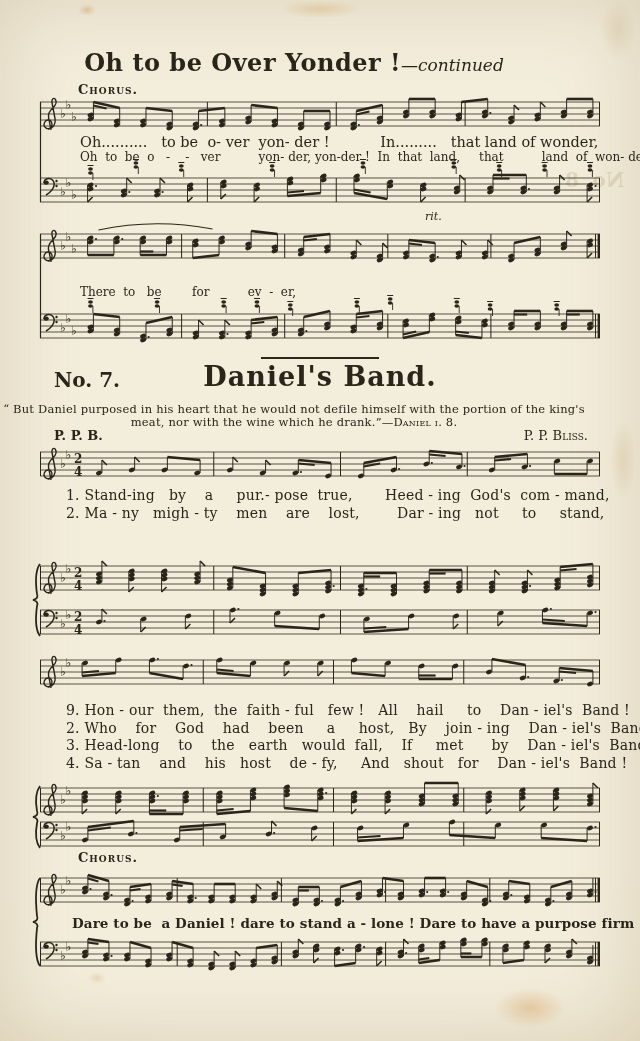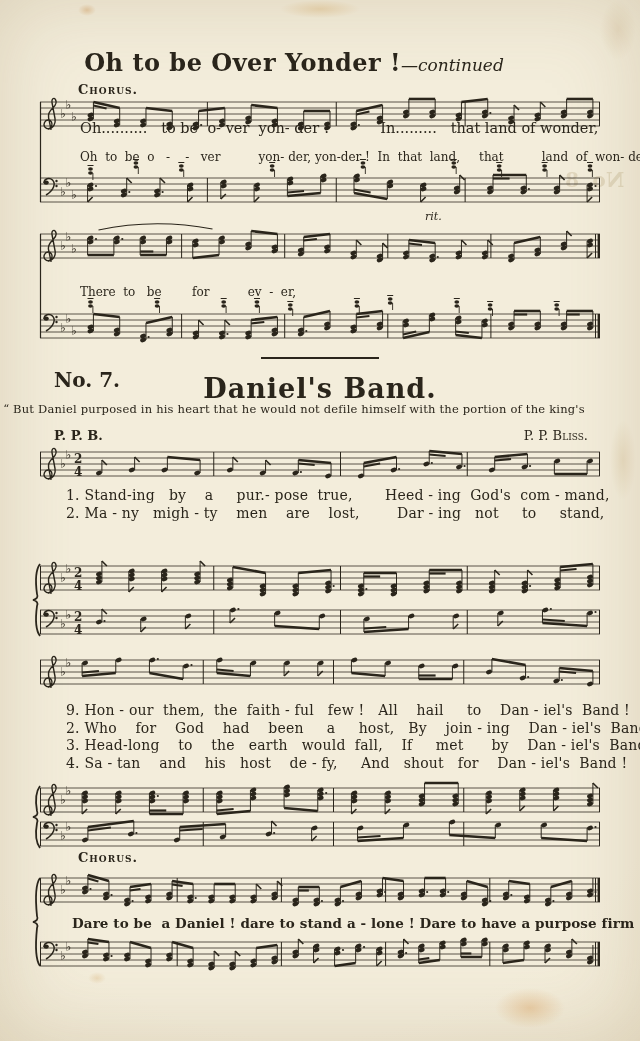--- a/index.html
+++ b/index.html
@@ -259,7 +259,7 @@
       <line x1="552.4" y1="76" x2="552.4" y2="83" stroke="#2a251b" stroke-width="0.9"></line>
       <line x1="0.5" y1="8" x2="0.5" y2="108" stroke="#2a251b" stroke-width="1.2"></line>
     </svg>
-  <div class="lyric" style="left:80px;top:120px;">Oh..........   to be  o- ver  yon- der !           In.........   that land of wonder,</div>
+  <div class="lyric" style="left:80px;top:134px;">Oh..........   to be  o- ver  yon- der !           In.........   that land of wonder,</div>
   <div class="lyric-sm" style="left:80px;top:150px;">Oh  to  be  o   -    -   ver          yon- der, yon-der !  In  that  land,     that          land  of  won- der</div>
 
   <div class="rit" style="left:425px;top:210px;">rit.</div>

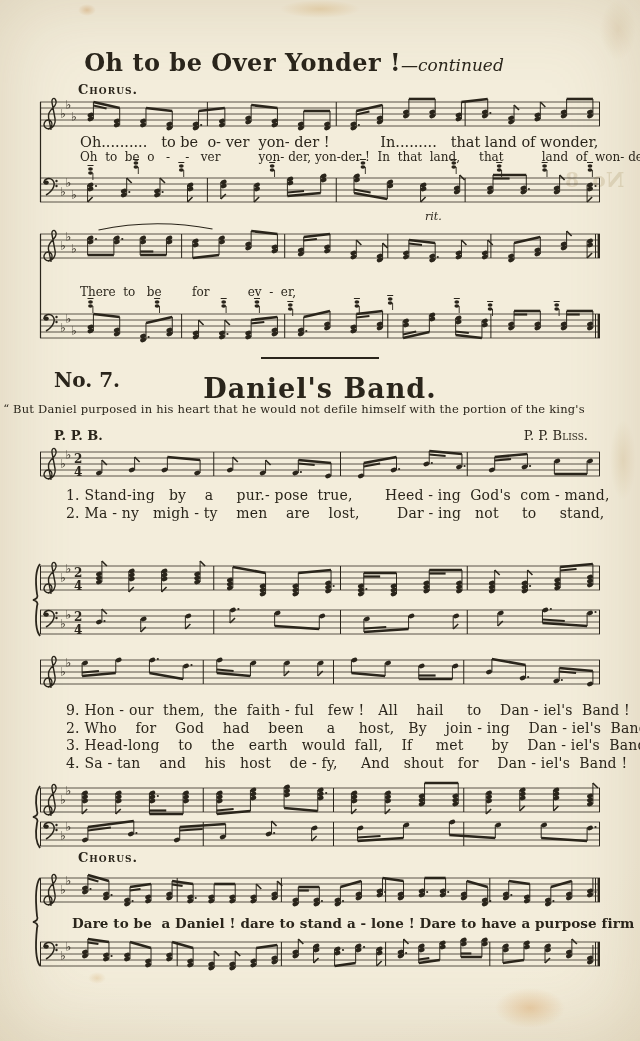--- a/index.html
+++ b/index.html
@@ -17,7 +17,7 @@
   .rit{position:absolute;font-style:italic;font-size:11px;}
   .divider{position:absolute;height:1.5px;background:#2a251b;}
   .number{position:absolute;font-weight:bold;font-size:20px;}
-  .songtitle{position:absolute;left:0;width:640px;text-align:center;font-weight:bold;font-size:27px;letter-spacing:1px;margin-top:12px;}
+  .songtitle{position:absolute;left:0;width:640px;text-align:center;font-weight:bold;font-size:27px;letter-spacing:1px;}
   .quote{position:absolute;left:0;width:588px;text-align:center;font-size:11.5px;letter-spacing:.2px;}
   .attr{position:absolute;font-size:13px;}
   .sc{font-variant:small-caps;}

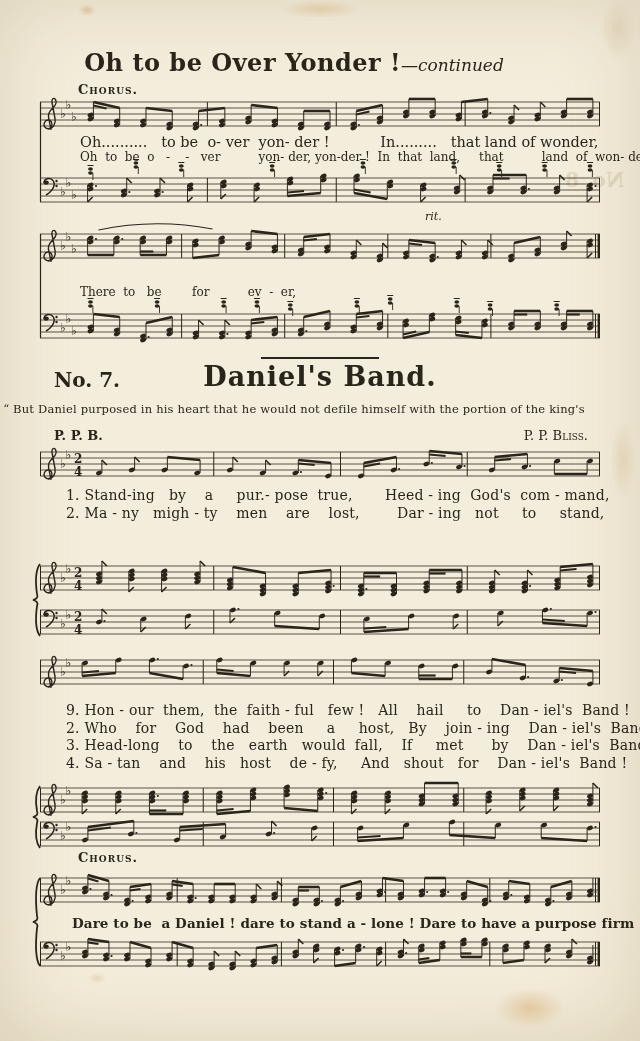--- a/index.html
+++ b/index.html
@@ -508,6 +508,7 @@
   <div class="number" style="left:54px;top:368px;">No. 7.</div>
   <div class="songtitle" style="top:361px;">Daniel's Band.</div>
   <div class="quote" style="top:402px;">“ But Daniel purposed in his heart that he would not defile himself with the portion of the king's</div>
+  <div class="quote" style="top:415px;"><span>meat, nor with the wine which he drank.”—</span><span class="sc">Daniel i. 8.</span></div>
   <div class="attr" style="left:54px;top:428px;font-weight:bold;">P. P. B.</div>
   <div class="attr sc" style="right:52px;top:428px;">P. P. Bliss.</div>
 

